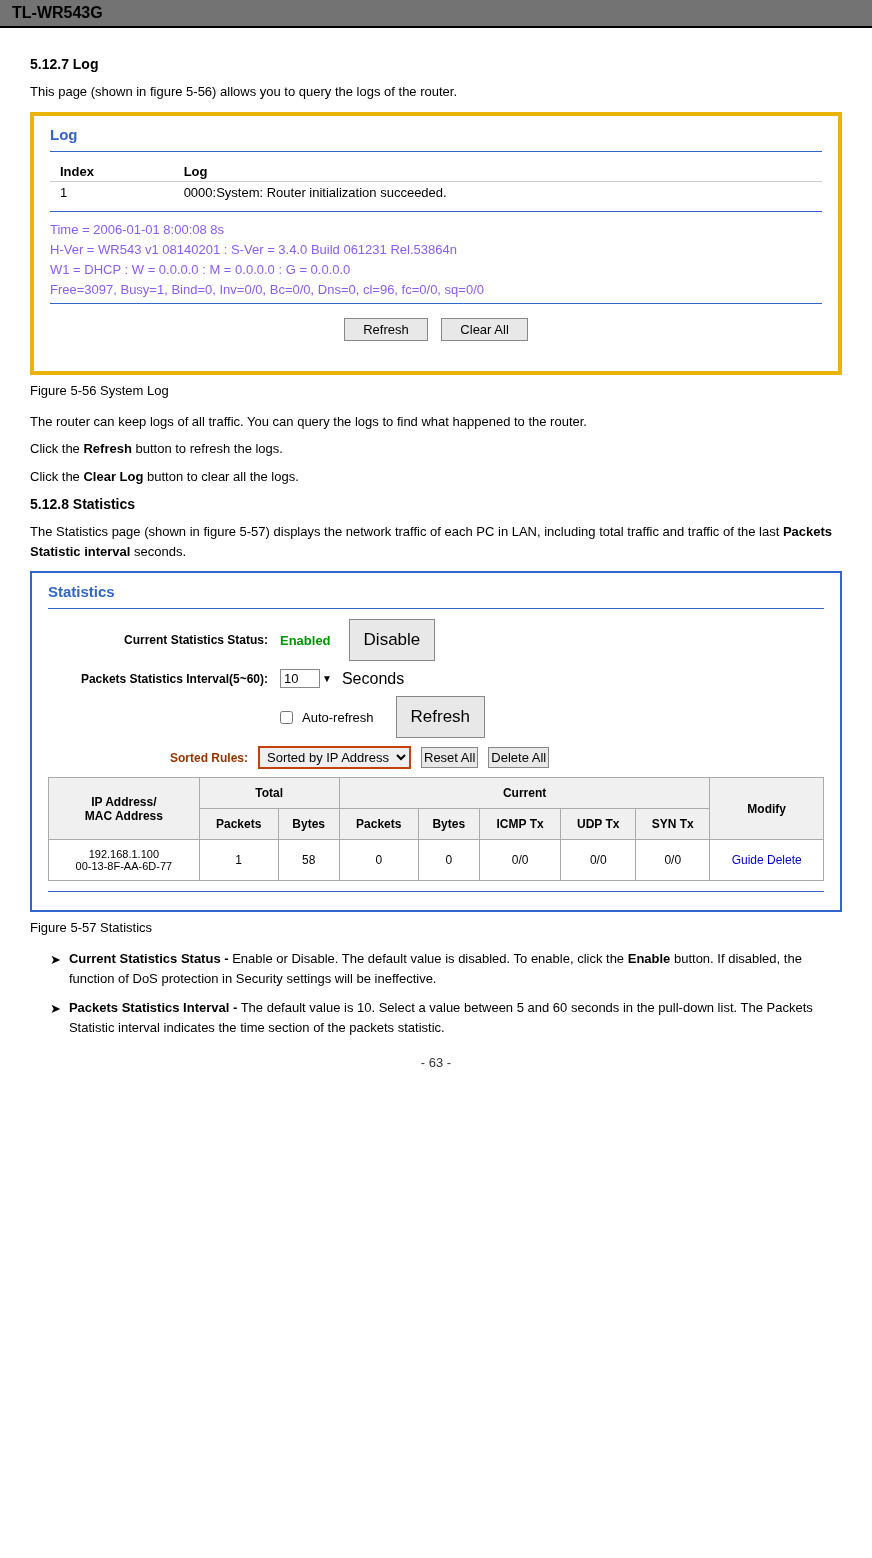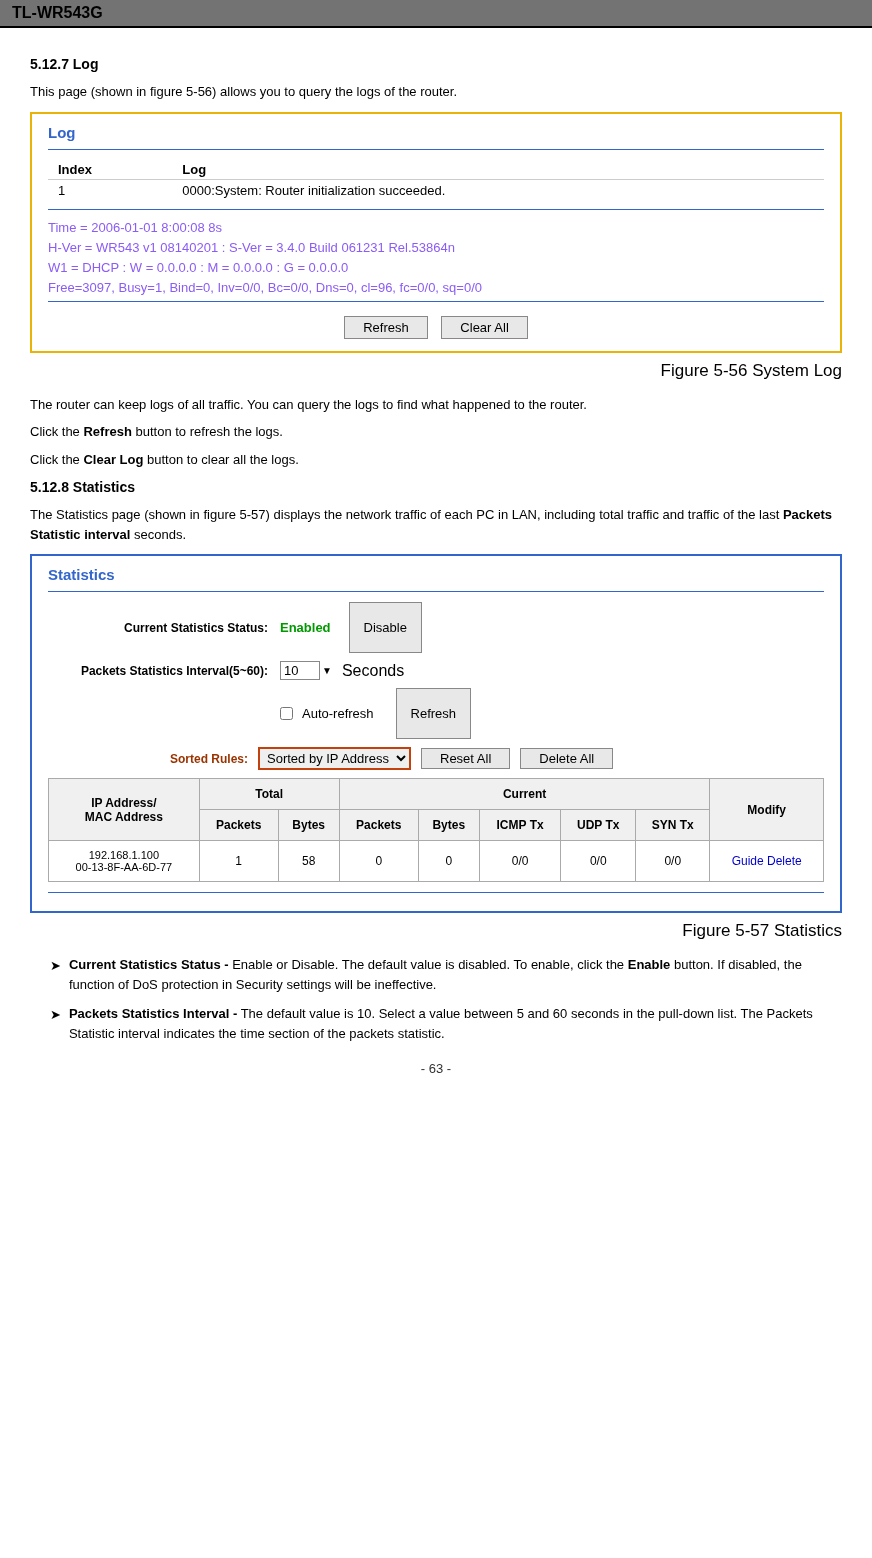--- a/index.html
+++ b/index.html
@@ -52,10 +52,10 @@
     }
     
     .log-box {
-      border: 2px solid #eab308;
+      border: 4px solid #eab308;
       background: #fff;
       margin: 10px 0 6px 0;
-      padding: 10px 16px 12px 16px;
+      padding: 10px 16px 30px 16px;
     }
     .log-box-title {
       color: #3366cc;

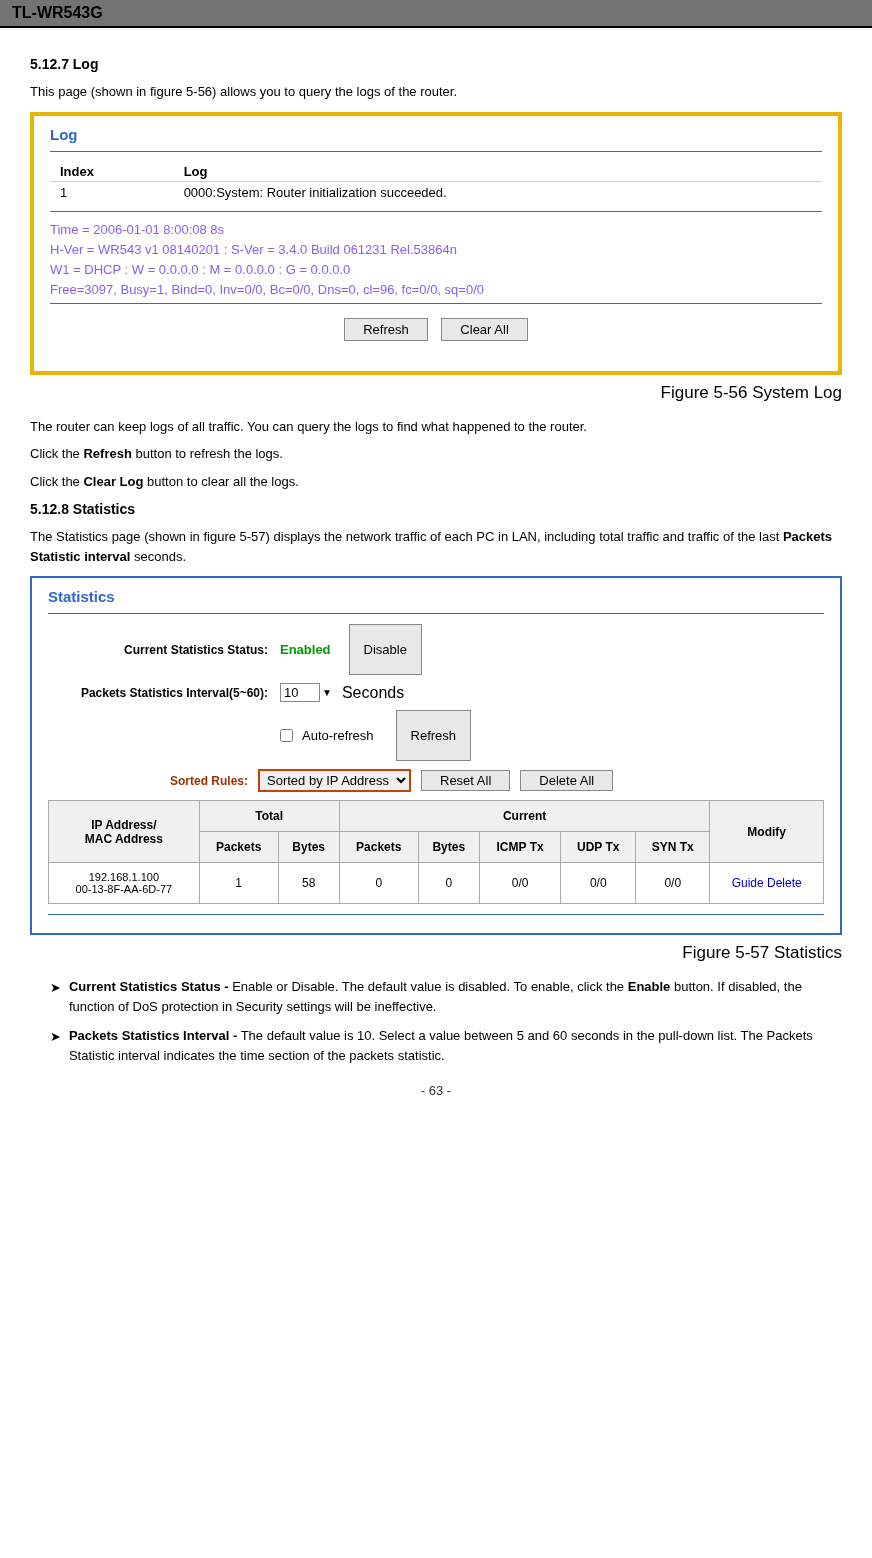--- a/index.html
+++ b/index.html
@@ -46,8 +46,8 @@
       line-height: 1.5;
     }
     .figure-caption {
-      text-align: right;
-      font-size: 17px;
+      text-align: left;
+      font-size: 13px;
       margin: 8px 0 14px 0;
     }
     

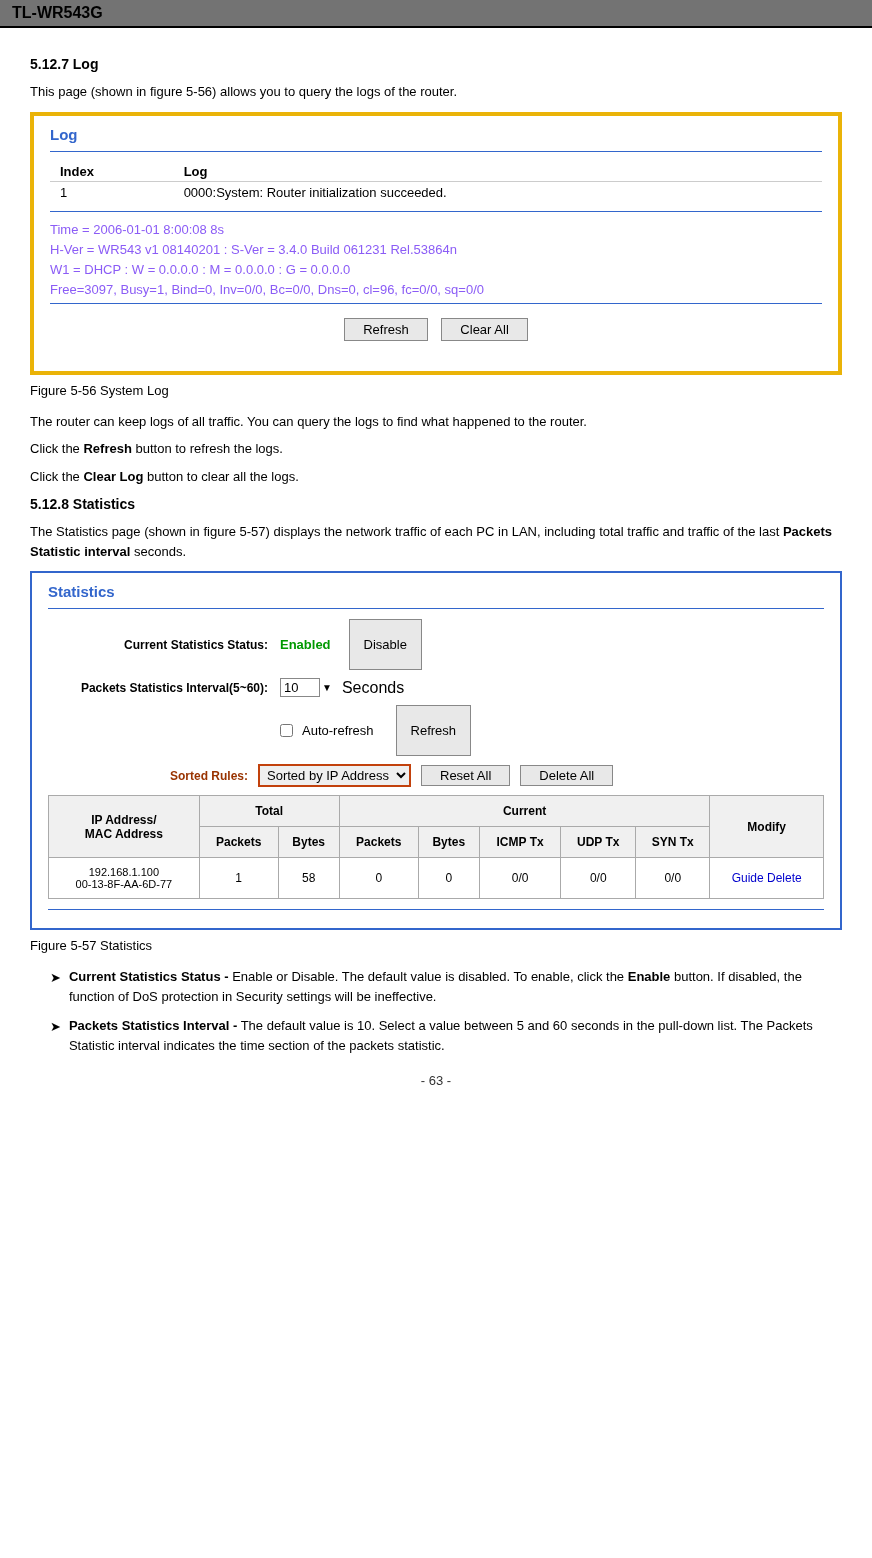--- a/index.html
+++ b/index.html
@@ -138,8 +138,8 @@
       font-size: 13px;
     }
     .stats-form-btn {
-      font-size: 13px;
-      padding: 17px 14px;
+      font-size: 17px;
+      padding: 10px 14px;
       margin-left: 18px;
       background: #e8e8e8;
       border: 1px solid #888;

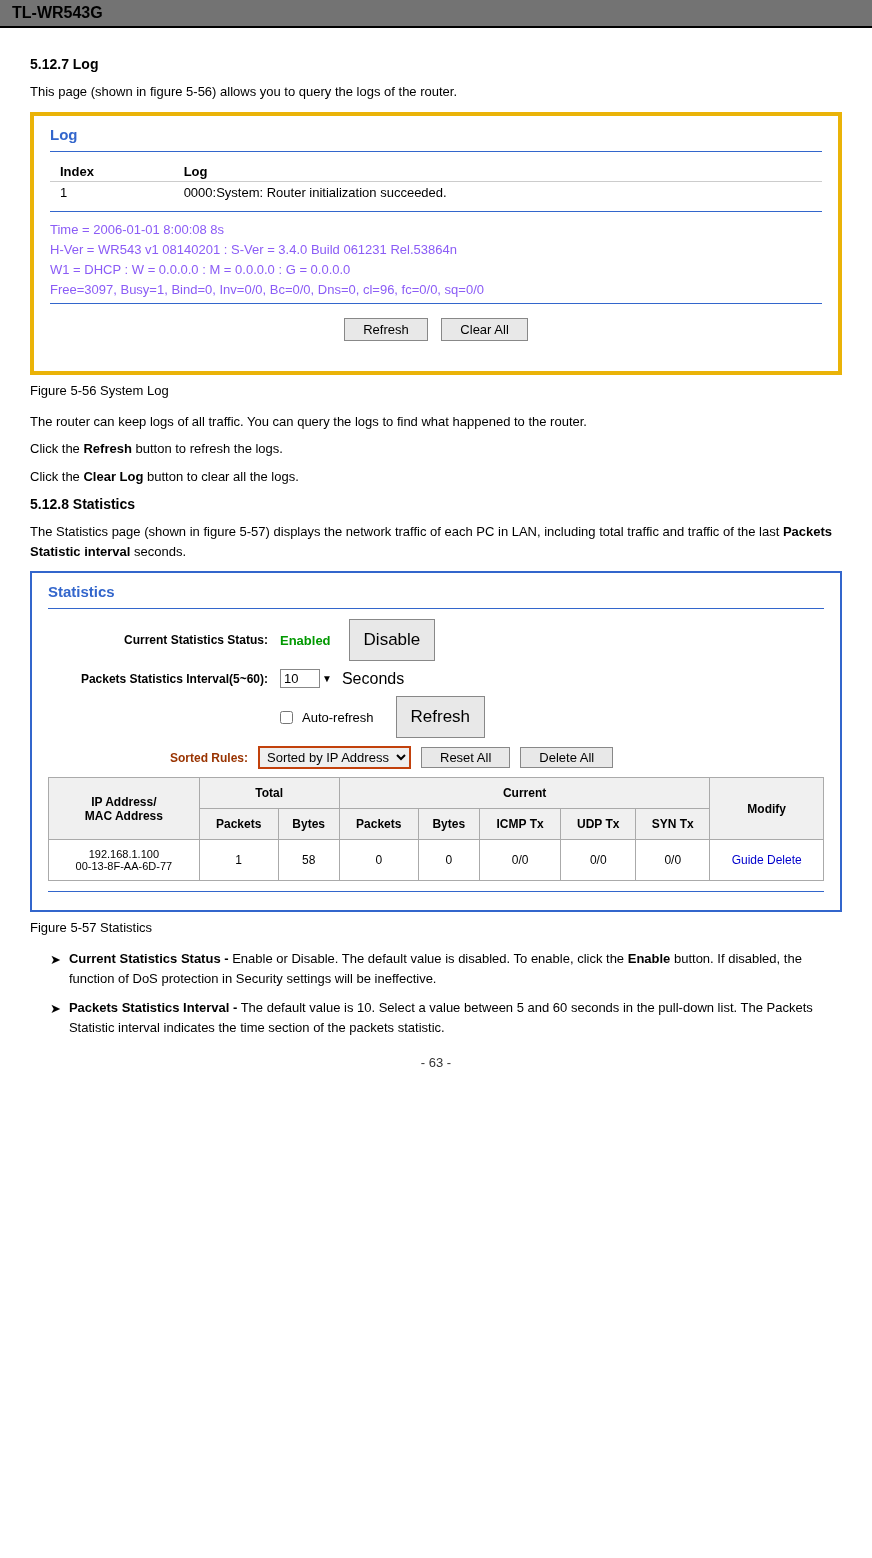--- a/index.html
+++ b/index.html
@@ -186,7 +186,7 @@
     }
     .sorted-btn {
       font-size: 13px;
-      padding: 2px 18px;
+      padding: 2px 2px;
       margin-left: 10px;
       background: #e8e8e8;
       border: 1px solid #888;

